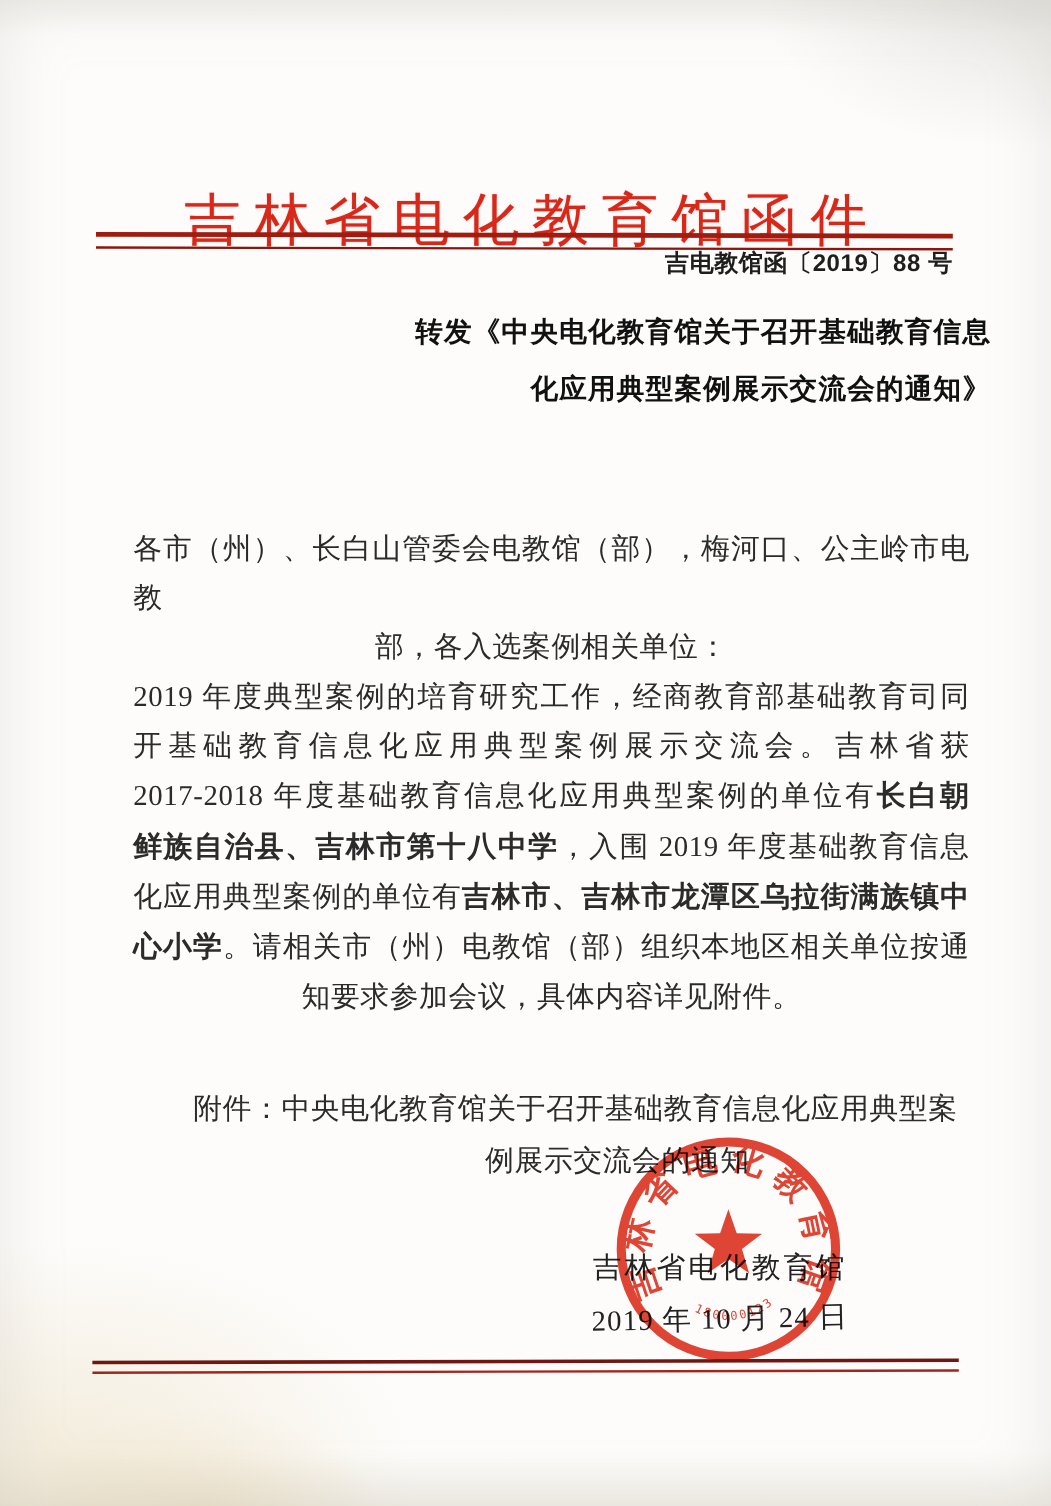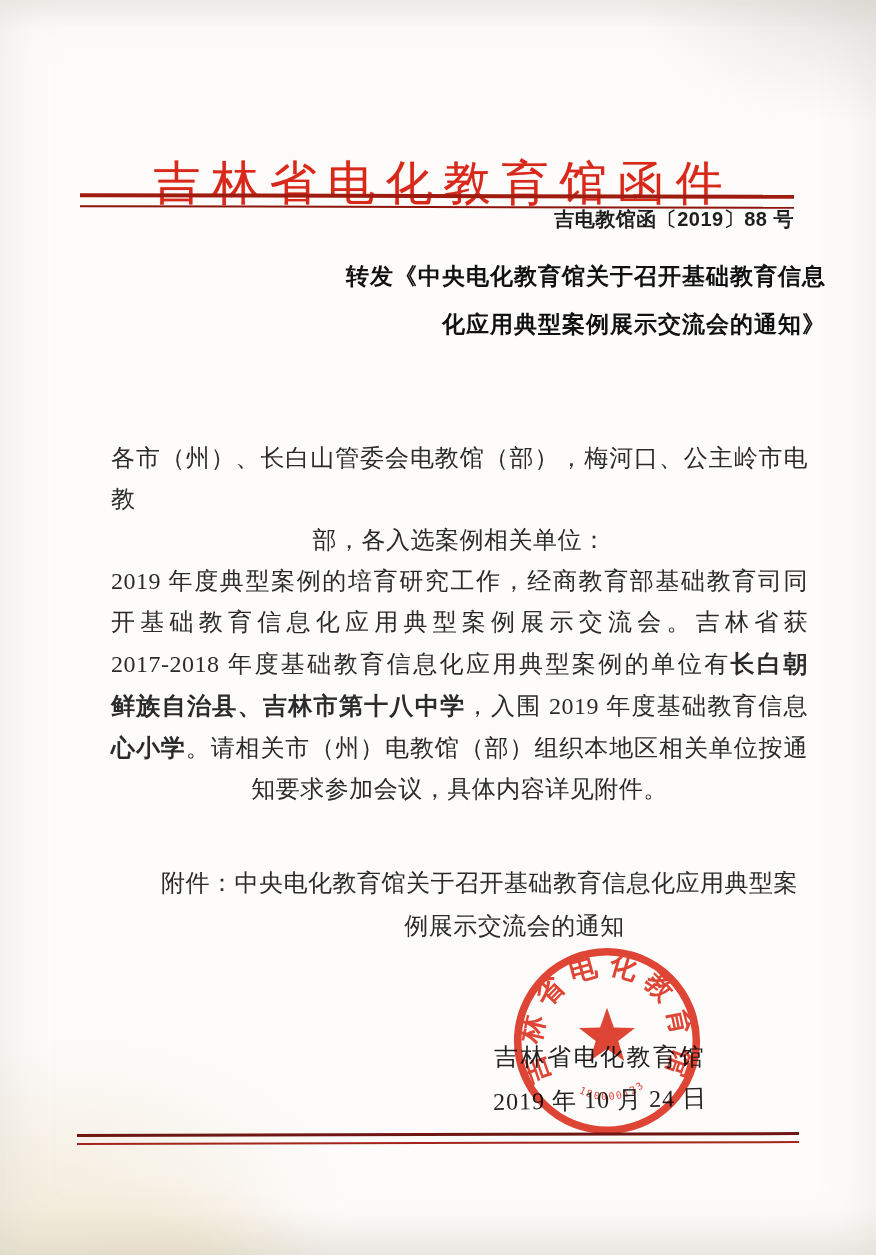--- a/index.html
+++ b/index.html
@@ -107,6 +107,7 @@
         <div class="tline fill"><span>开基础教育信息化应用典型案例展示交流会。吉林省获</span></div>
         <div class="tline fill"><span>2017-2018 年度基础教育信息化应用典型案例的单位有</span><span class="hei">长白朝</span></div>
         <div class="tline fill"><span class="hei">鲜族自治县、吉林市第十八中学</span><span>，入围 2019 年度基础教育信息</span></div>
+        <div class="tline fill"><span>化应用典型案例的单位有</span><span class="hei">吉林市、吉林市龙潭区乌拉街满族镇中</span></div>
         <div class="tline fill"><span class="hei">心小学</span><span>。请相关市（州）电教馆（部）组织本地区相关单位按通</span></div>
         <div class="tline"><span>知要求参加会议，具体内容详见附件。</span></div>
       </div>

